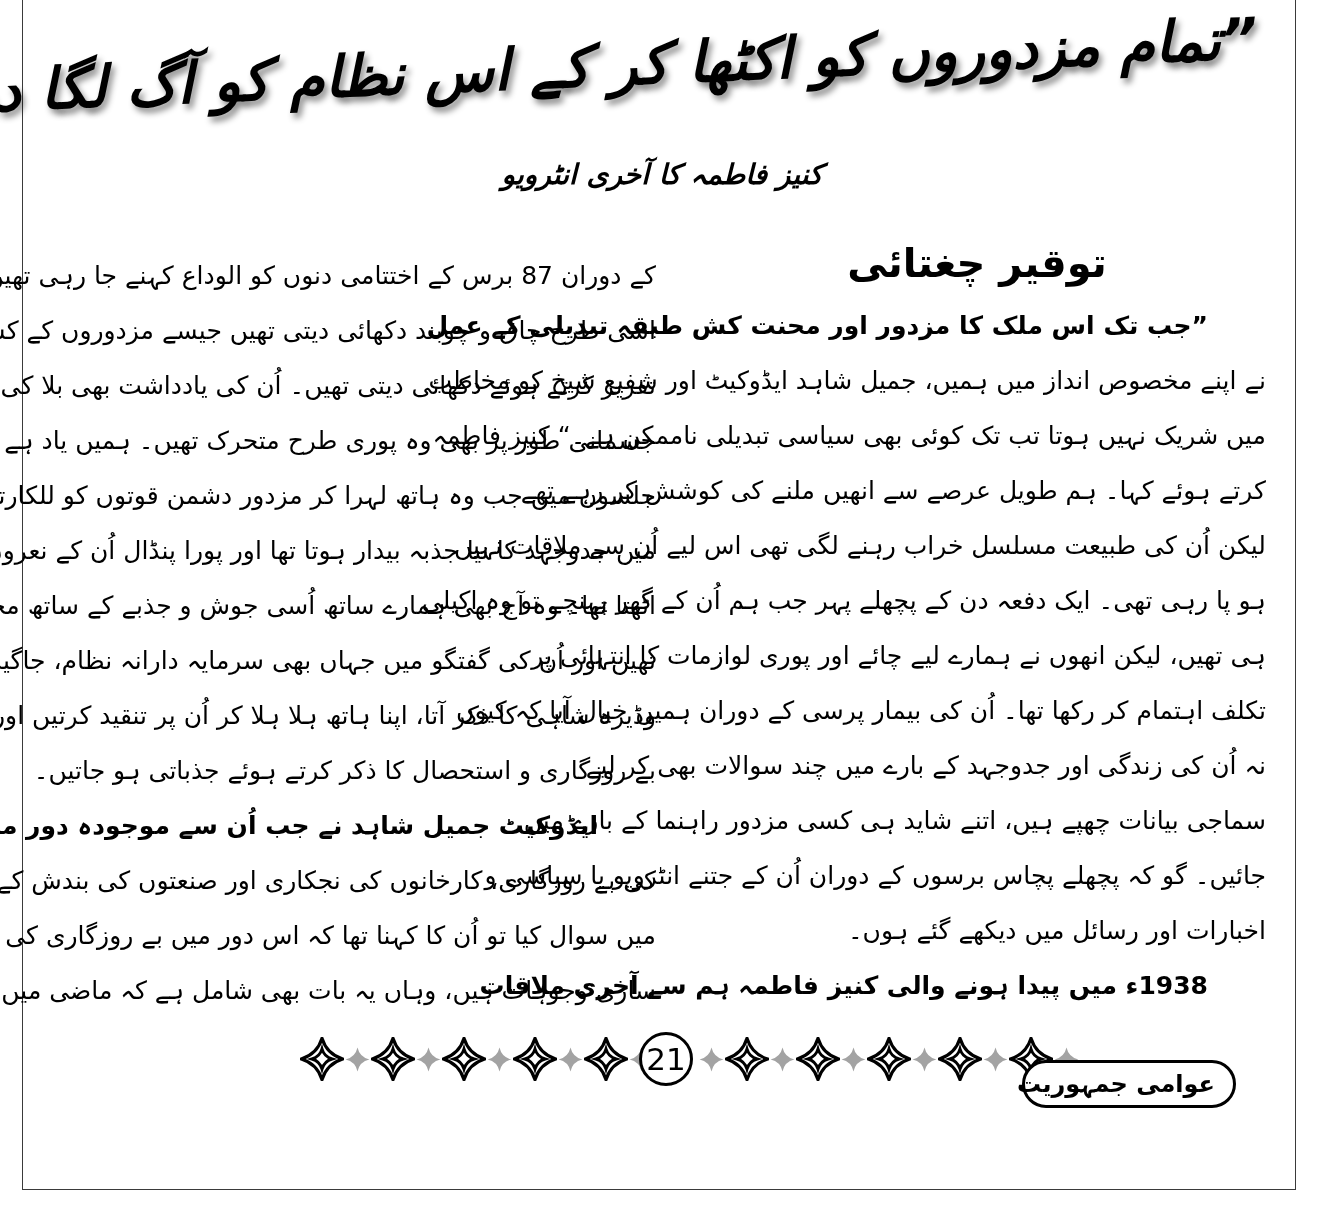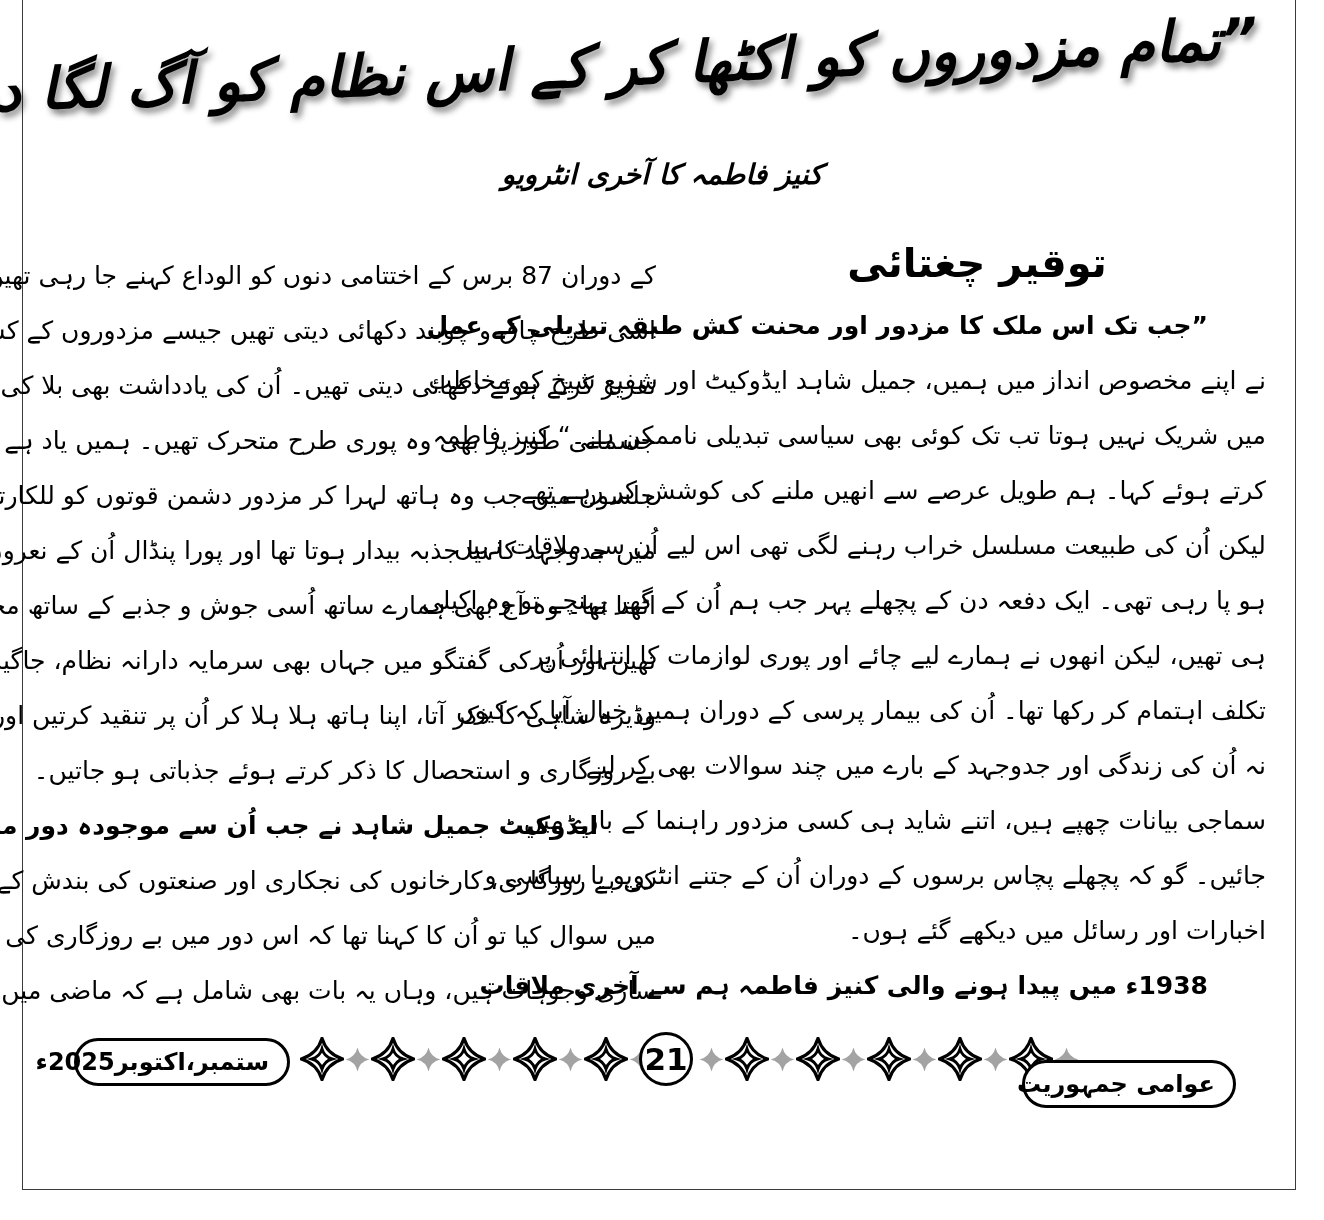--- a/index.html
+++ b/index.html
@@ -114,7 +114,6 @@
       </div>
   </div>
 
-  <div class="pill pill-date">ستمبر،اکتوبر2025ء</div>
 
   <div class="chain chain-left">
       <span class="diamond">

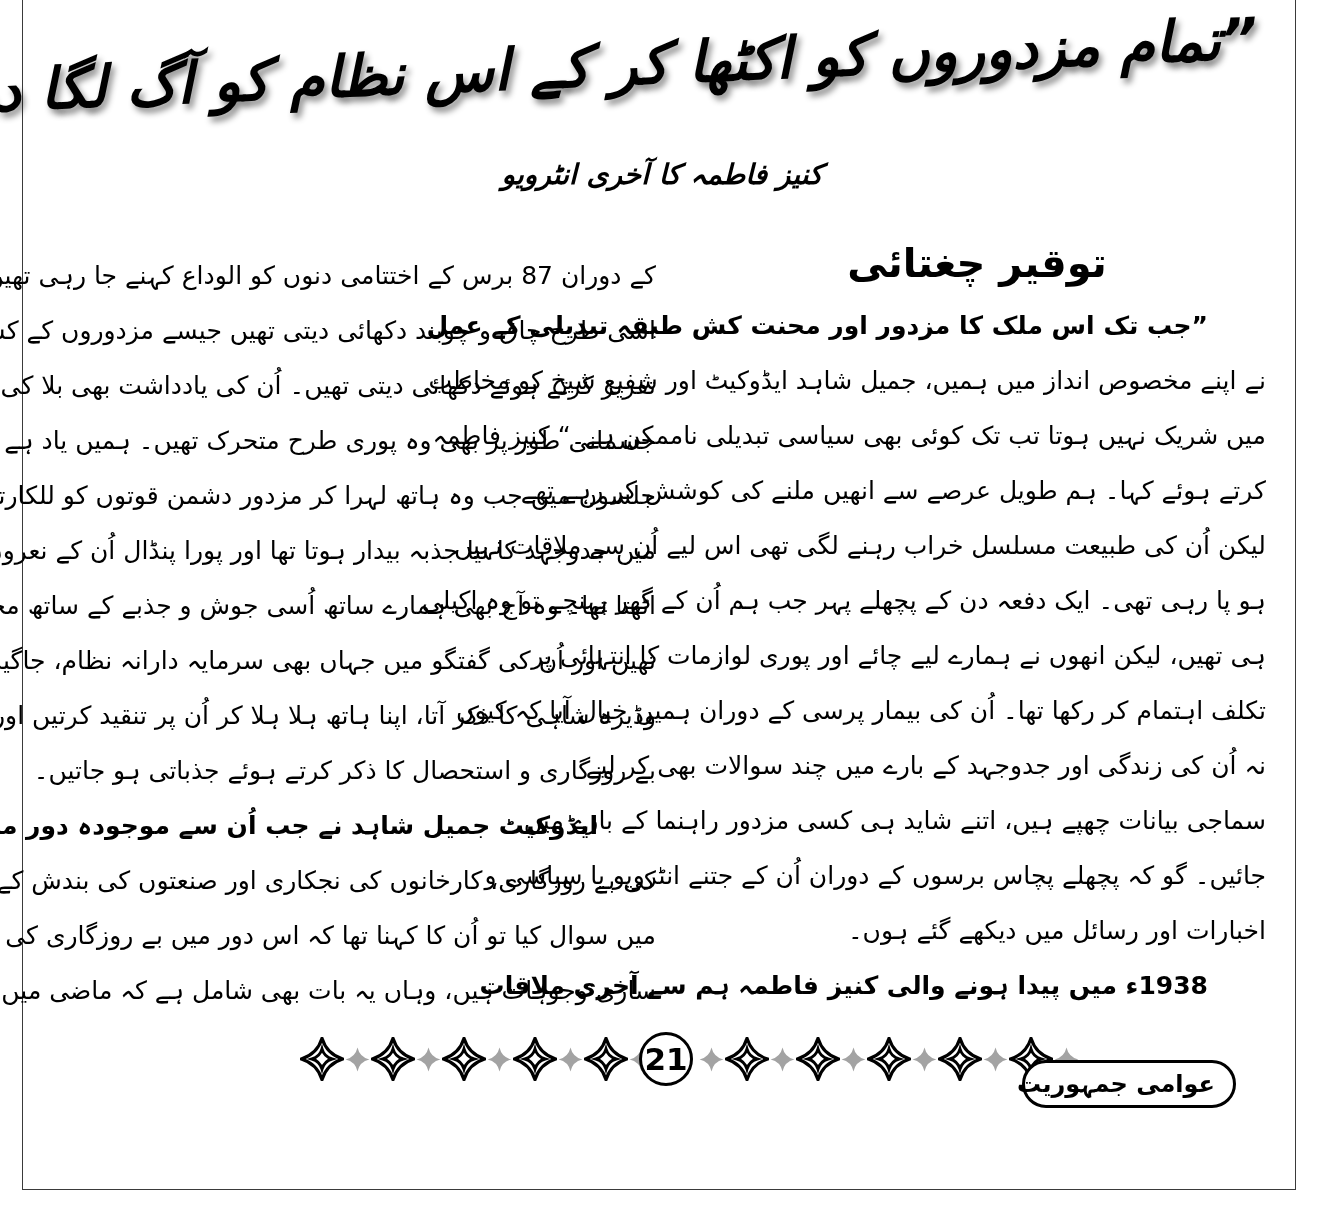--- a/index.html
+++ b/index.html
@@ -53,7 +53,7 @@
   .page-circle {
     position:absolute; left:639px; top:1032px; width:54px; height:54px;
     box-sizing:border-box; border:3.5px solid #000; border-radius:50%;
-    text-align:center; line-height:48px; font-size:31px; font-weight:bold;
+    text-align:center; line-height:48px; font-size:31px; font-weight:normal;
     background:#fff; z-index:2;
   }
   .chain {

